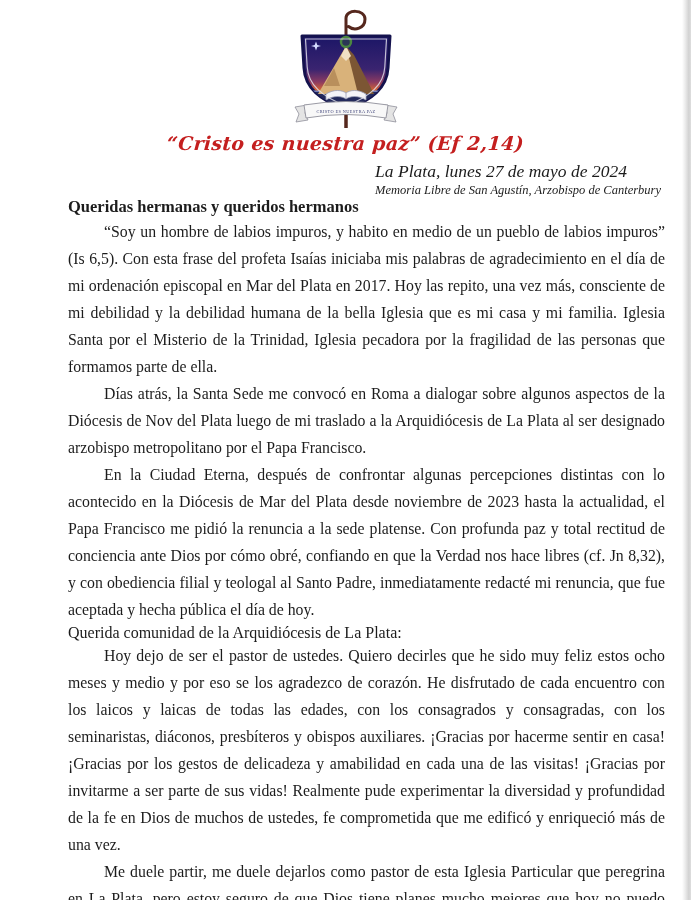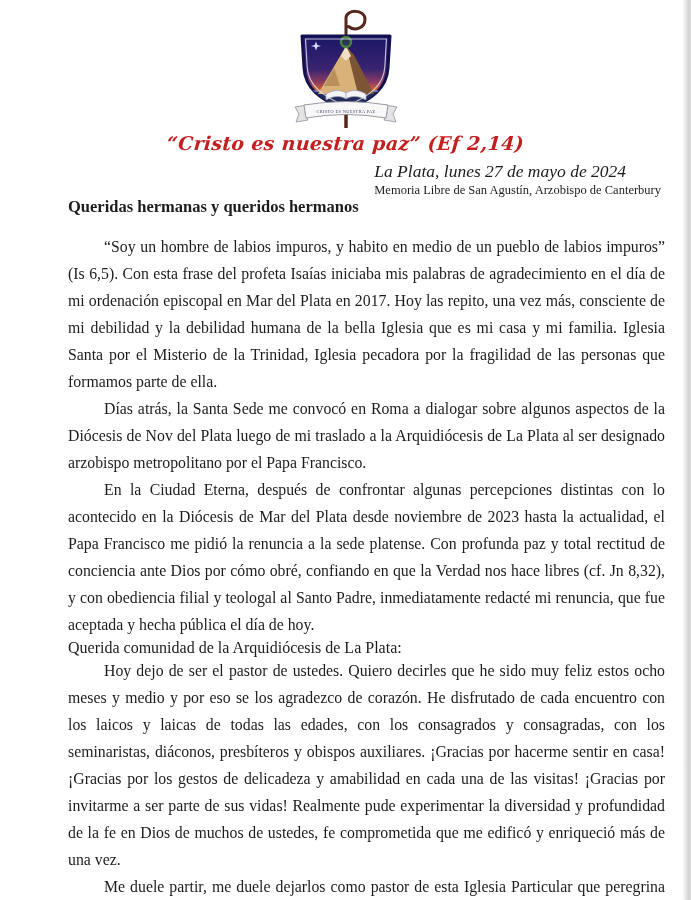--- a/index.html
+++ b/index.html
@@ -43,7 +43,7 @@
     line-height: 1.15;
   }
   .date-main { font-style: italic; font-size: 17.5px; }
-  .date-memorial { font-size: 12.5px; margin-top: 2px; }
+  .date-memorial { font-style: italic; font-size: 12.5px; margin-top: 2px; }
   .letter {
     position: absolute;
     left: 68px; top: 197px;

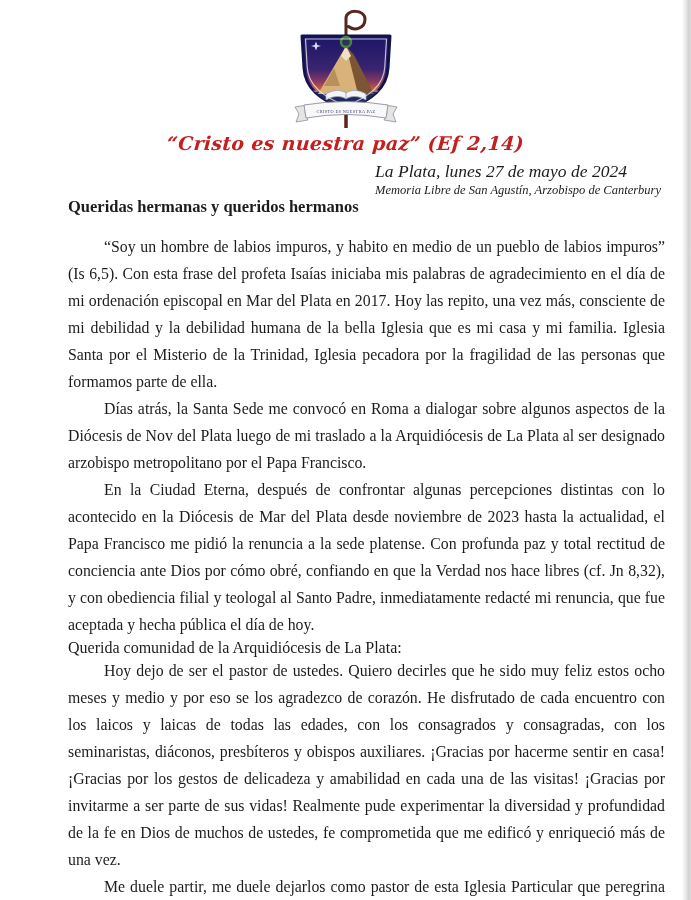--- a/index.html
+++ b/index.html
@@ -53,7 +53,7 @@
     font-weight: bold;
     font-size: 16.5px;
     line-height: 20px;
-    margin-bottom: 16px;
+    margin-bottom: 1px;
   }
   .para {
     font-size: 15.8px;

